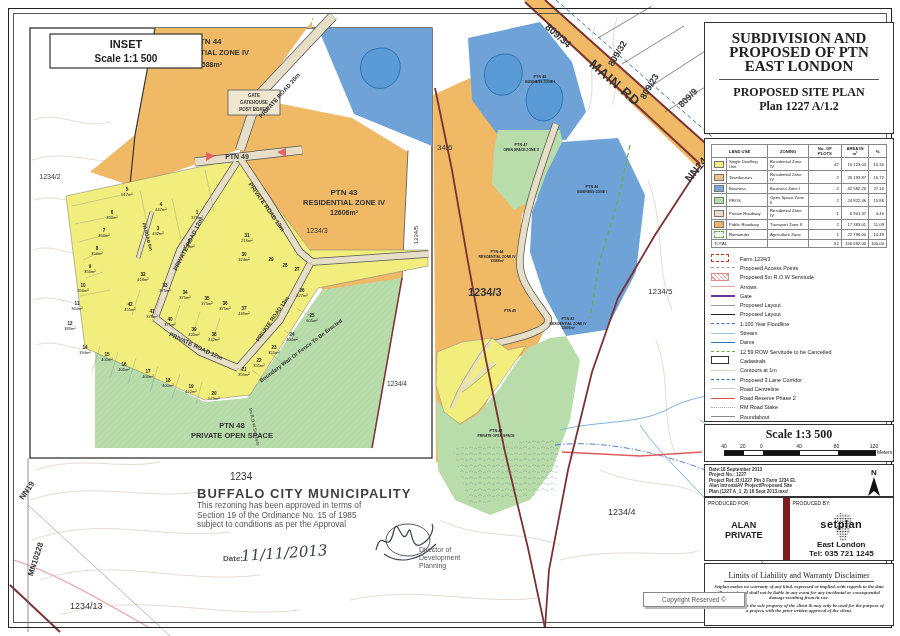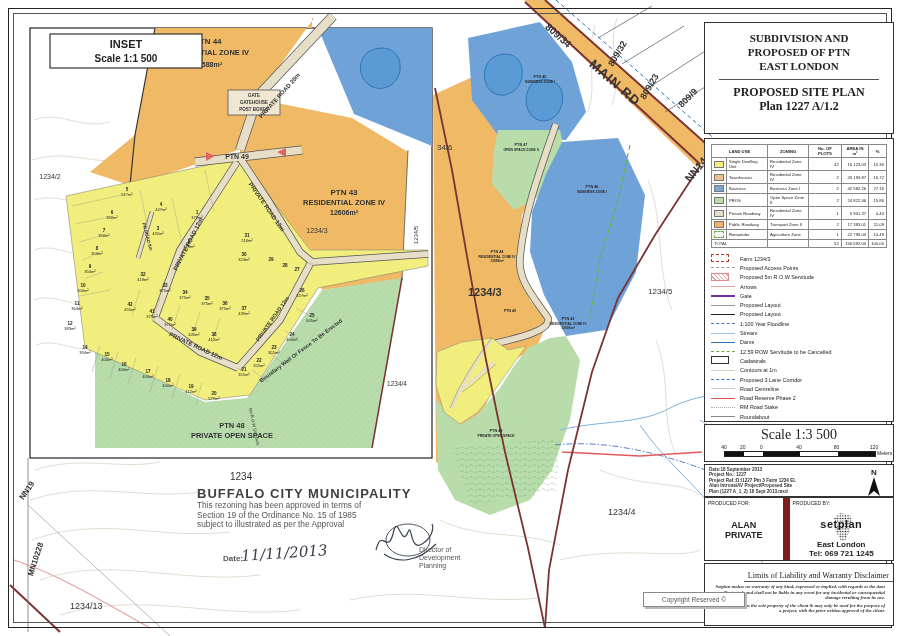--- a/index.html
+++ b/index.html
@@ -12,7 +12,7 @@
   
   .title-panel{left:704px;top:22px;width:190px;height:112px;text-align:center;
                font-family:"Liberation Serif",serif;padding-top:8px;}
-  .title-panel .t1{font-size:11px;font-weight:bold;line-height:14px;}
+  .title-panel .t1{font-size:15px;font-weight:bold;line-height:14px;}
   .title-panel hr{border:none;border-top:1px solid #555;margin:6px 14px 5px 14px;}
   .title-panel .t2{font-size:12px;font-weight:bold;line-height:14px;}
   

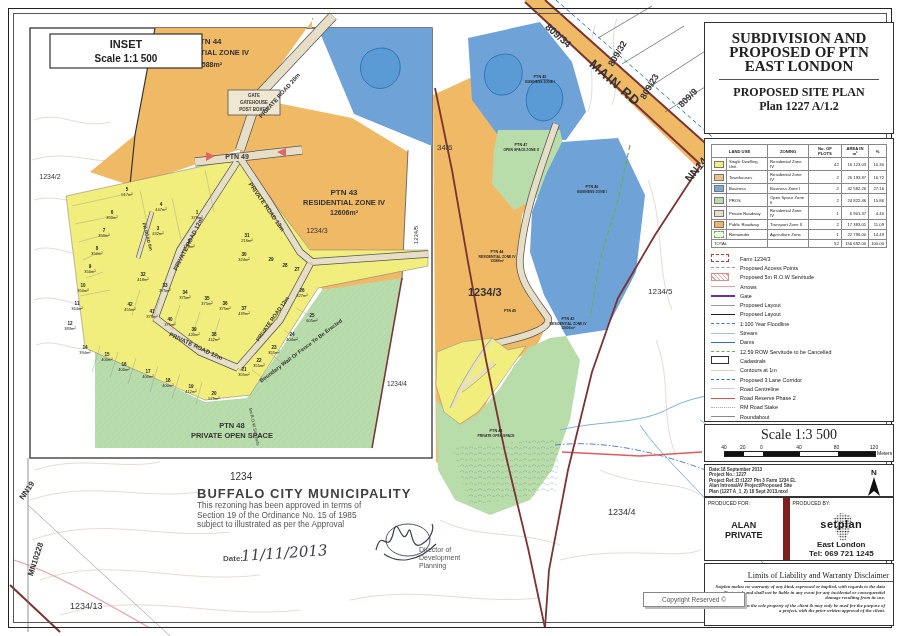--- a/index.html
+++ b/index.html
@@ -50,7 +50,7 @@
   .ls-turn{border-top:1px solid #cfc6b8;}
   
   .scale-panel{left:704px;top:424px;width:190px;height:38px;text-align:center;}
-  .scale-panel .st{font-family:"Liberation Serif",serif;font-size:14px;font-weight:normal;margin-top:2px;}
+  .scale-panel .st{font-family:"Liberation Serif",serif;font-size:12px;font-weight:bold;margin-top:2px;}
   .sbar{position:relative;width:150px;height:14px;margin:1px auto 0 auto;}
   .sbar .lab{position:absolute;top:0;font-size:5px;transform:translateX(-50%);}
   .sbar .unit{position:absolute;top:6px;left:153px;font-size:5px;}

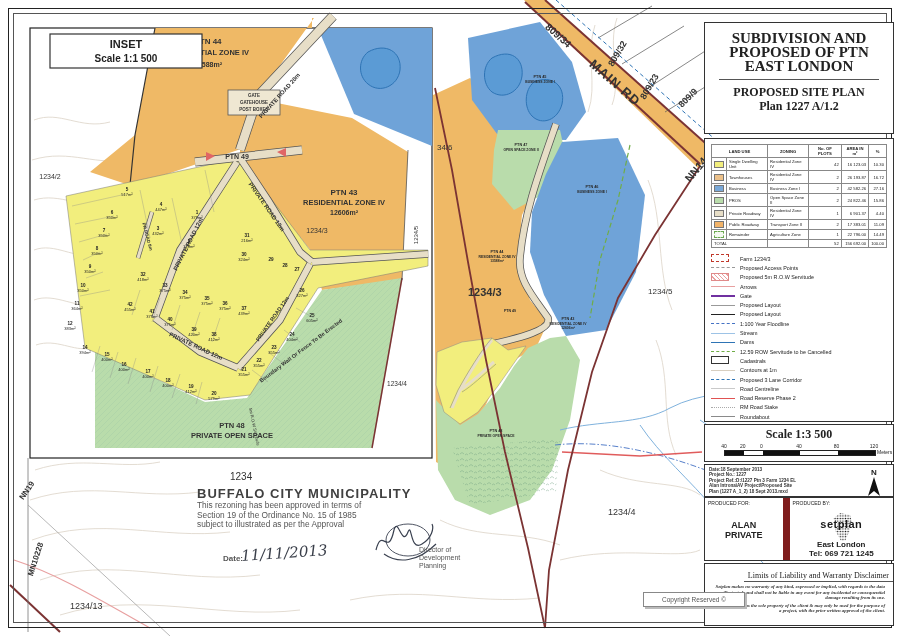--- a/index.html
+++ b/index.html
@@ -724,7 +724,7 @@
   <div class="app-t">BUFFALO CITY MUNICIPALITY</div>
   <div class="app-l">This rezoning has been approved in terms of</div>
   <div class="app-l">Section 19 of the Ordinance No. 15 of 1985</div>
-  <div class="app-l">subject to illustrated as per the Approval</div>
+  <div class="app-l">subject to conditions as per the Approval</div>
   <div class="app-date-row">
     <span class="app-date-label">Date:</span>
     <span class="app-date-val">11/11/2013</span>

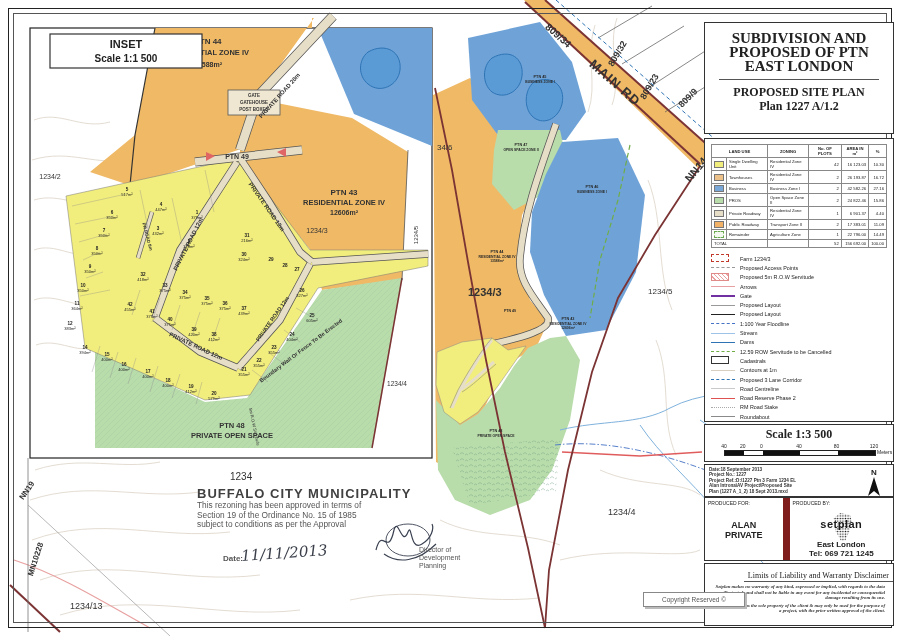--- a/index.html
+++ b/index.html
@@ -708,7 +708,7 @@
       <span class="logo-text">setplan</span>
     </div>
     <div class="prod-city">East London</div>
-    <div class="prod-city">Tel: 069 721 1245</div>
+    <div class="prod-city">Tel: 035 721 1245</div>
   </div>
 </div>
 

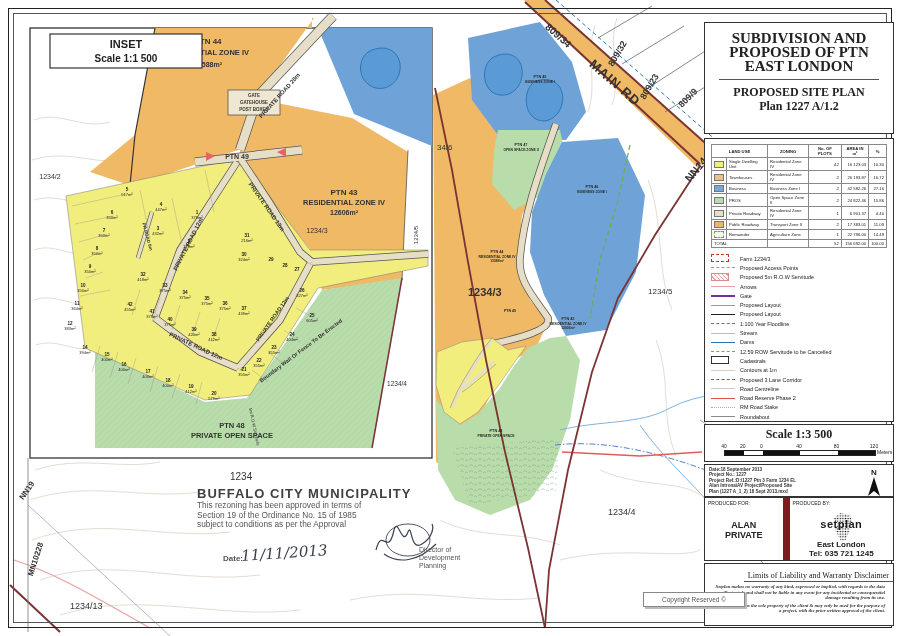--- a/index.html
+++ b/index.html
@@ -72,7 +72,7 @@
   .logo-afr{position:absolute;left:50%;top:6px;transform:translateX(-50%);}
   .prod-city{text-align:center;font-size:8px;font-weight:bold;line-height:9px;}
   
-  .disc-panel{left:704px;top:563px;width:190px;height:63px;text-align:right;font-family:"Liberation Serif",serif;}
+  .disc-panel{left:704px;top:563px;width:190px;height:63px;text-align:center;font-family:"Liberation Serif",serif;}
   .disc-t{font-size:8px;margin-top:3px;border-bottom:0.8px solid #555;display:inline-block;padding:0 4px 1px 4px;}
   .disc-p{font-size:4.8px;font-style:italic;font-weight:bold;line-height:5.6px;margin:2px 8px 0 8px;color:#333;}
   

